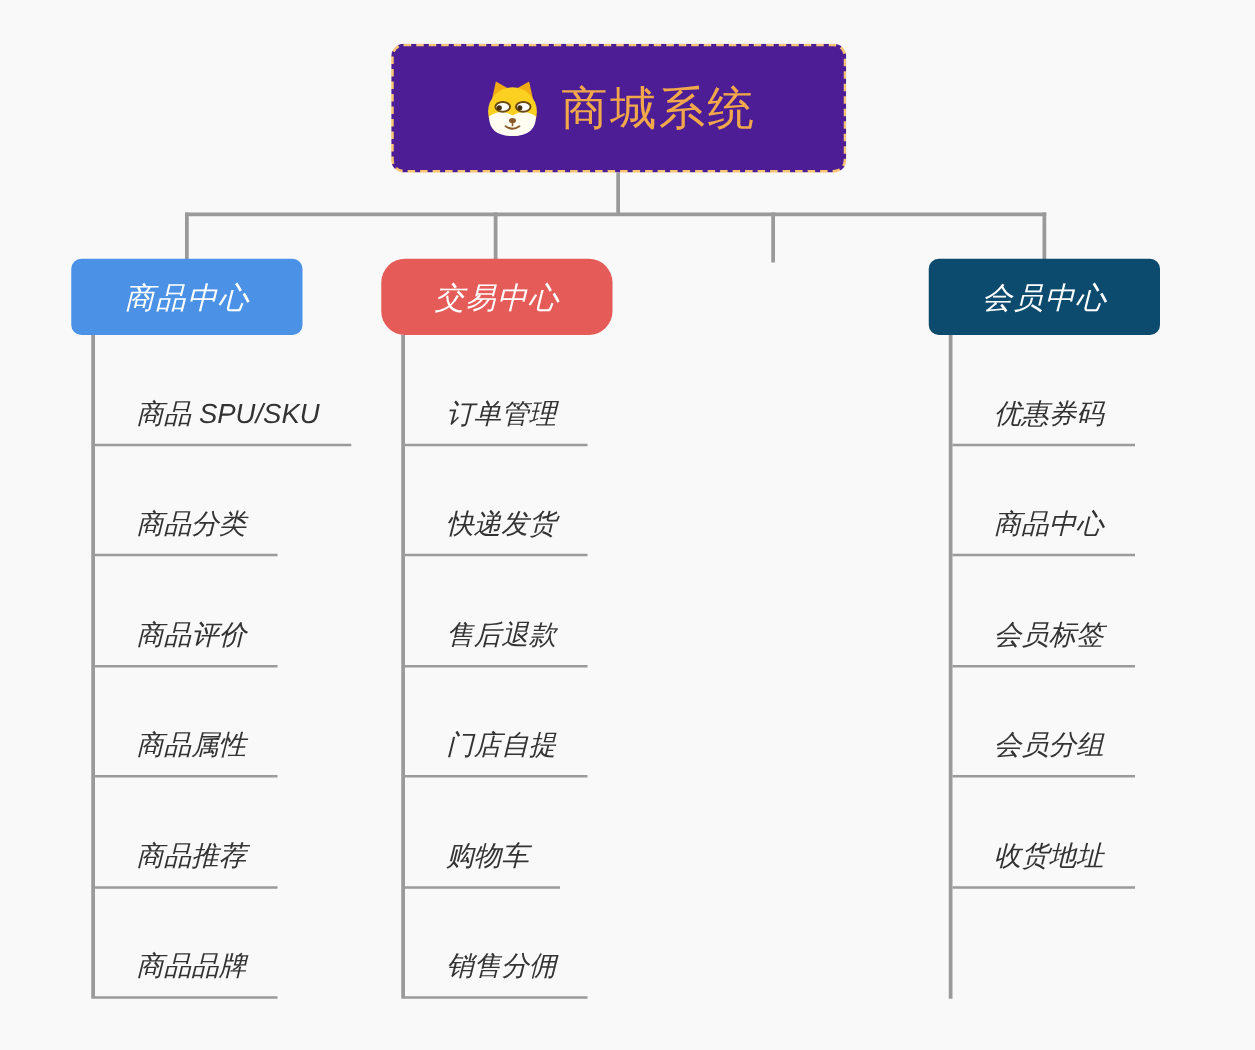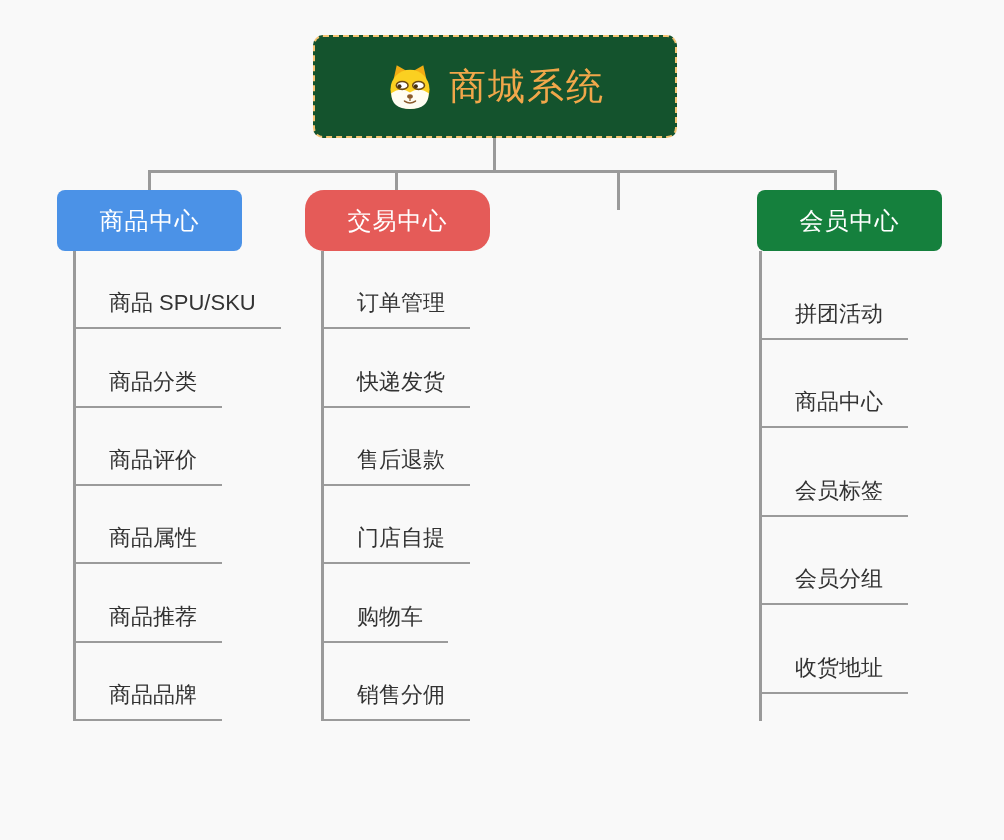--- a/index.html
+++ b/index.html
@@ -16,7 +16,7 @@
   .root-node {
     position: absolute; left: 313px; top: 35px;
     width: 364px; height: 103px;
-    background: #14532d;
+    background: #4c1d95;
     border: 2px dashed #f6c473;
     border-radius: 10px;
     display: flex; align-items: center; justify-content: center;

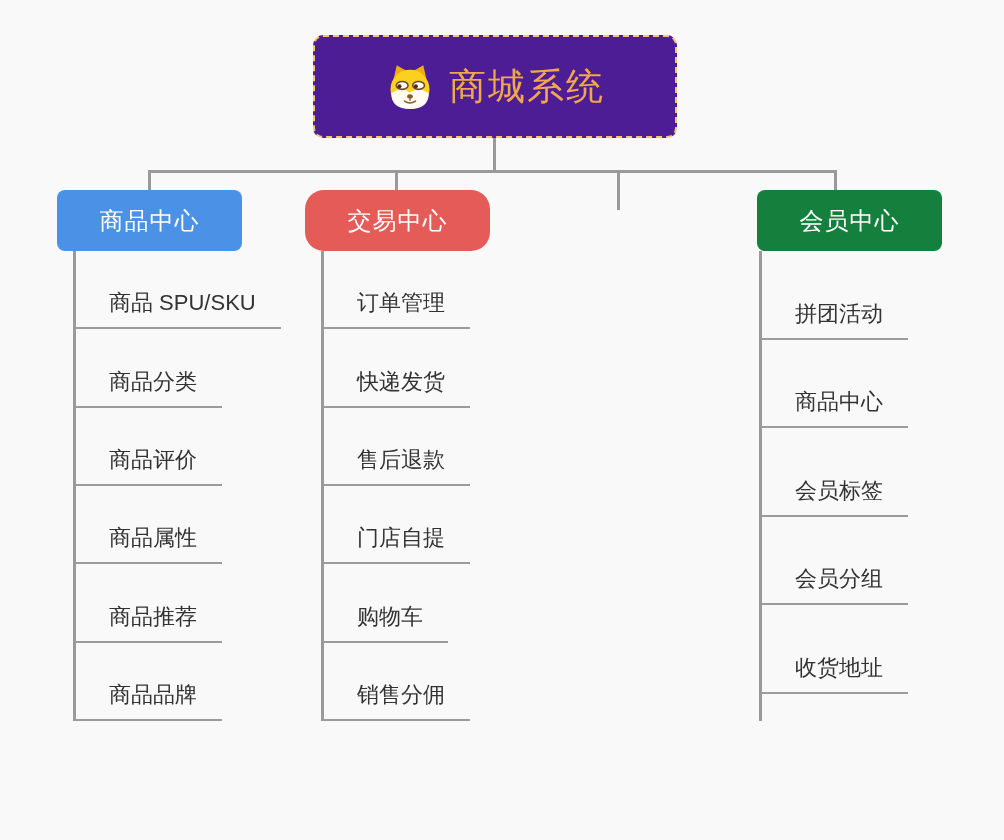--- a/index.html
+++ b/index.html
@@ -40,7 +40,7 @@
   .conn-drop-3 { left: 834px; }
 
   
-  .branch { position: absolute; top: 190px; width: 240px; }
+  .branch { position: absolute; top: 207px; width: 240px; font-style: italic; }
   .branch-0 { left: 57px; }
   .branch-1 { left: 305px; }
   .branch-2 { left: 526px; }

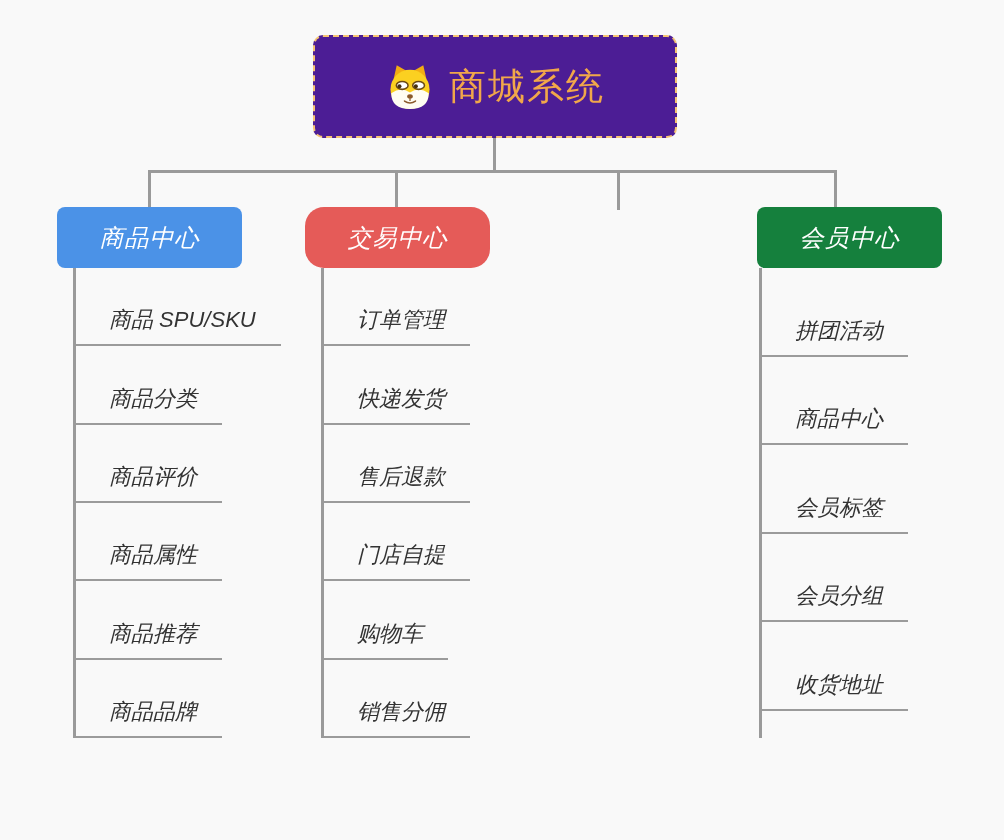--- a/index.html
+++ b/index.html
@@ -163,7 +163,7 @@
 
 
   <div class="branch branch-3">
-    <div class="branch-header" style="background: #15803d; margin-left: 14px;">会员中心</div>
+    <div class="branch-header" style="background: #0c4a6e;">会员中心</div>
     <div class="branch-items">
         <div class="leaf">
           <span class="leaf-label">拼团活动</span>

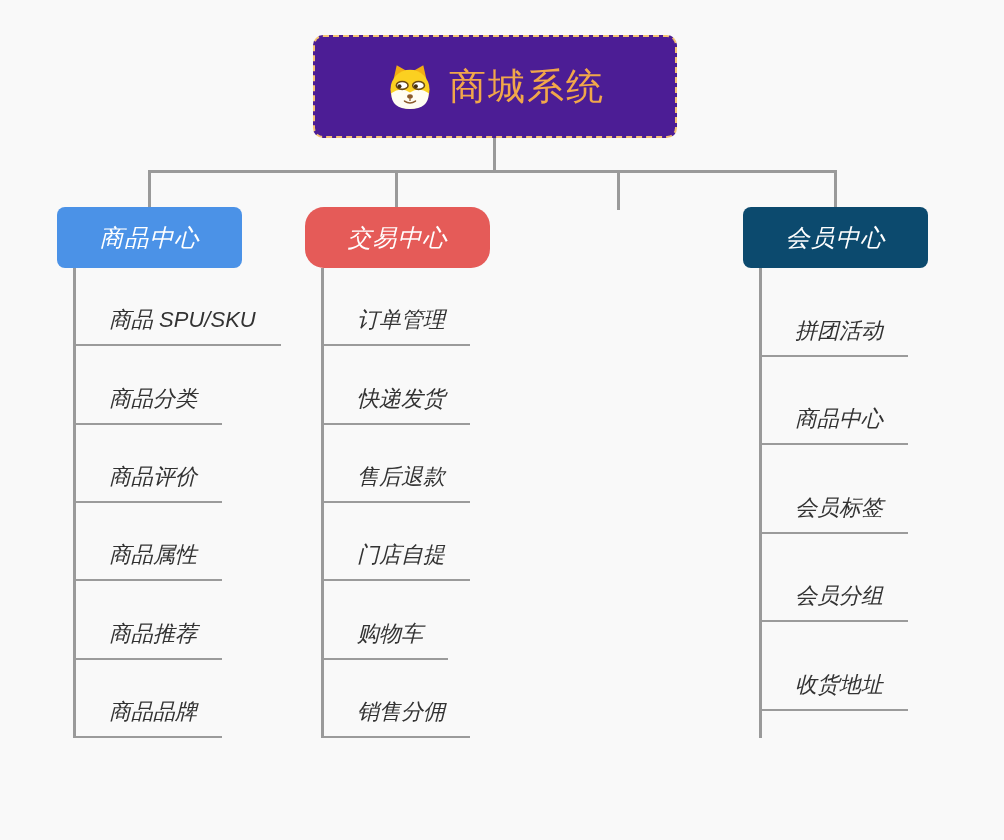--- a/index.html
+++ b/index.html
@@ -57,7 +57,7 @@
 
   .branch-items {
     margin-left: 16px;
-    height: 470px;
+    height: 531px;
     border-left: 3px solid #9a9a9a;
     display: flex;
     flex-direction: column;

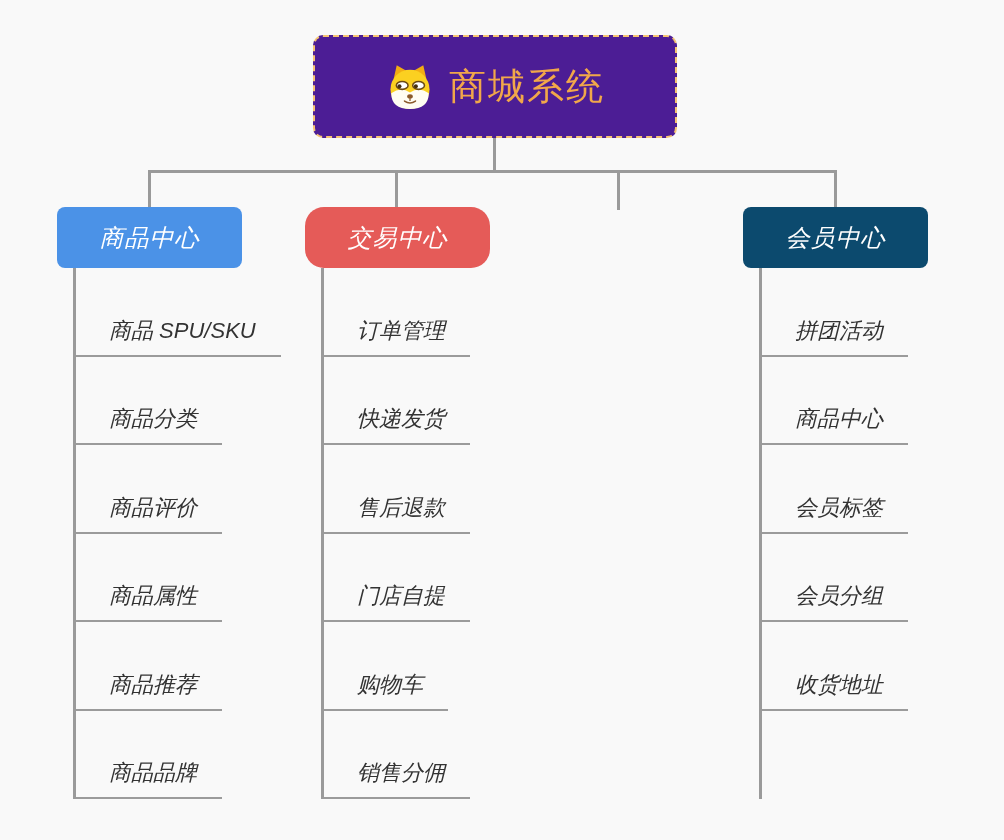--- a/index.html
+++ b/index.html
@@ -166,7 +166,7 @@
     <div class="branch-header" style="background: #0c4a6e;">会员中心</div>
     <div class="branch-items">
         <div class="leaf">
-          <span class="leaf-label">拼团活动</span>
+          <span class="leaf-label">优惠券码</span>
         </div>
         <div class="leaf">
           <span class="leaf-label">商品中心</span>

